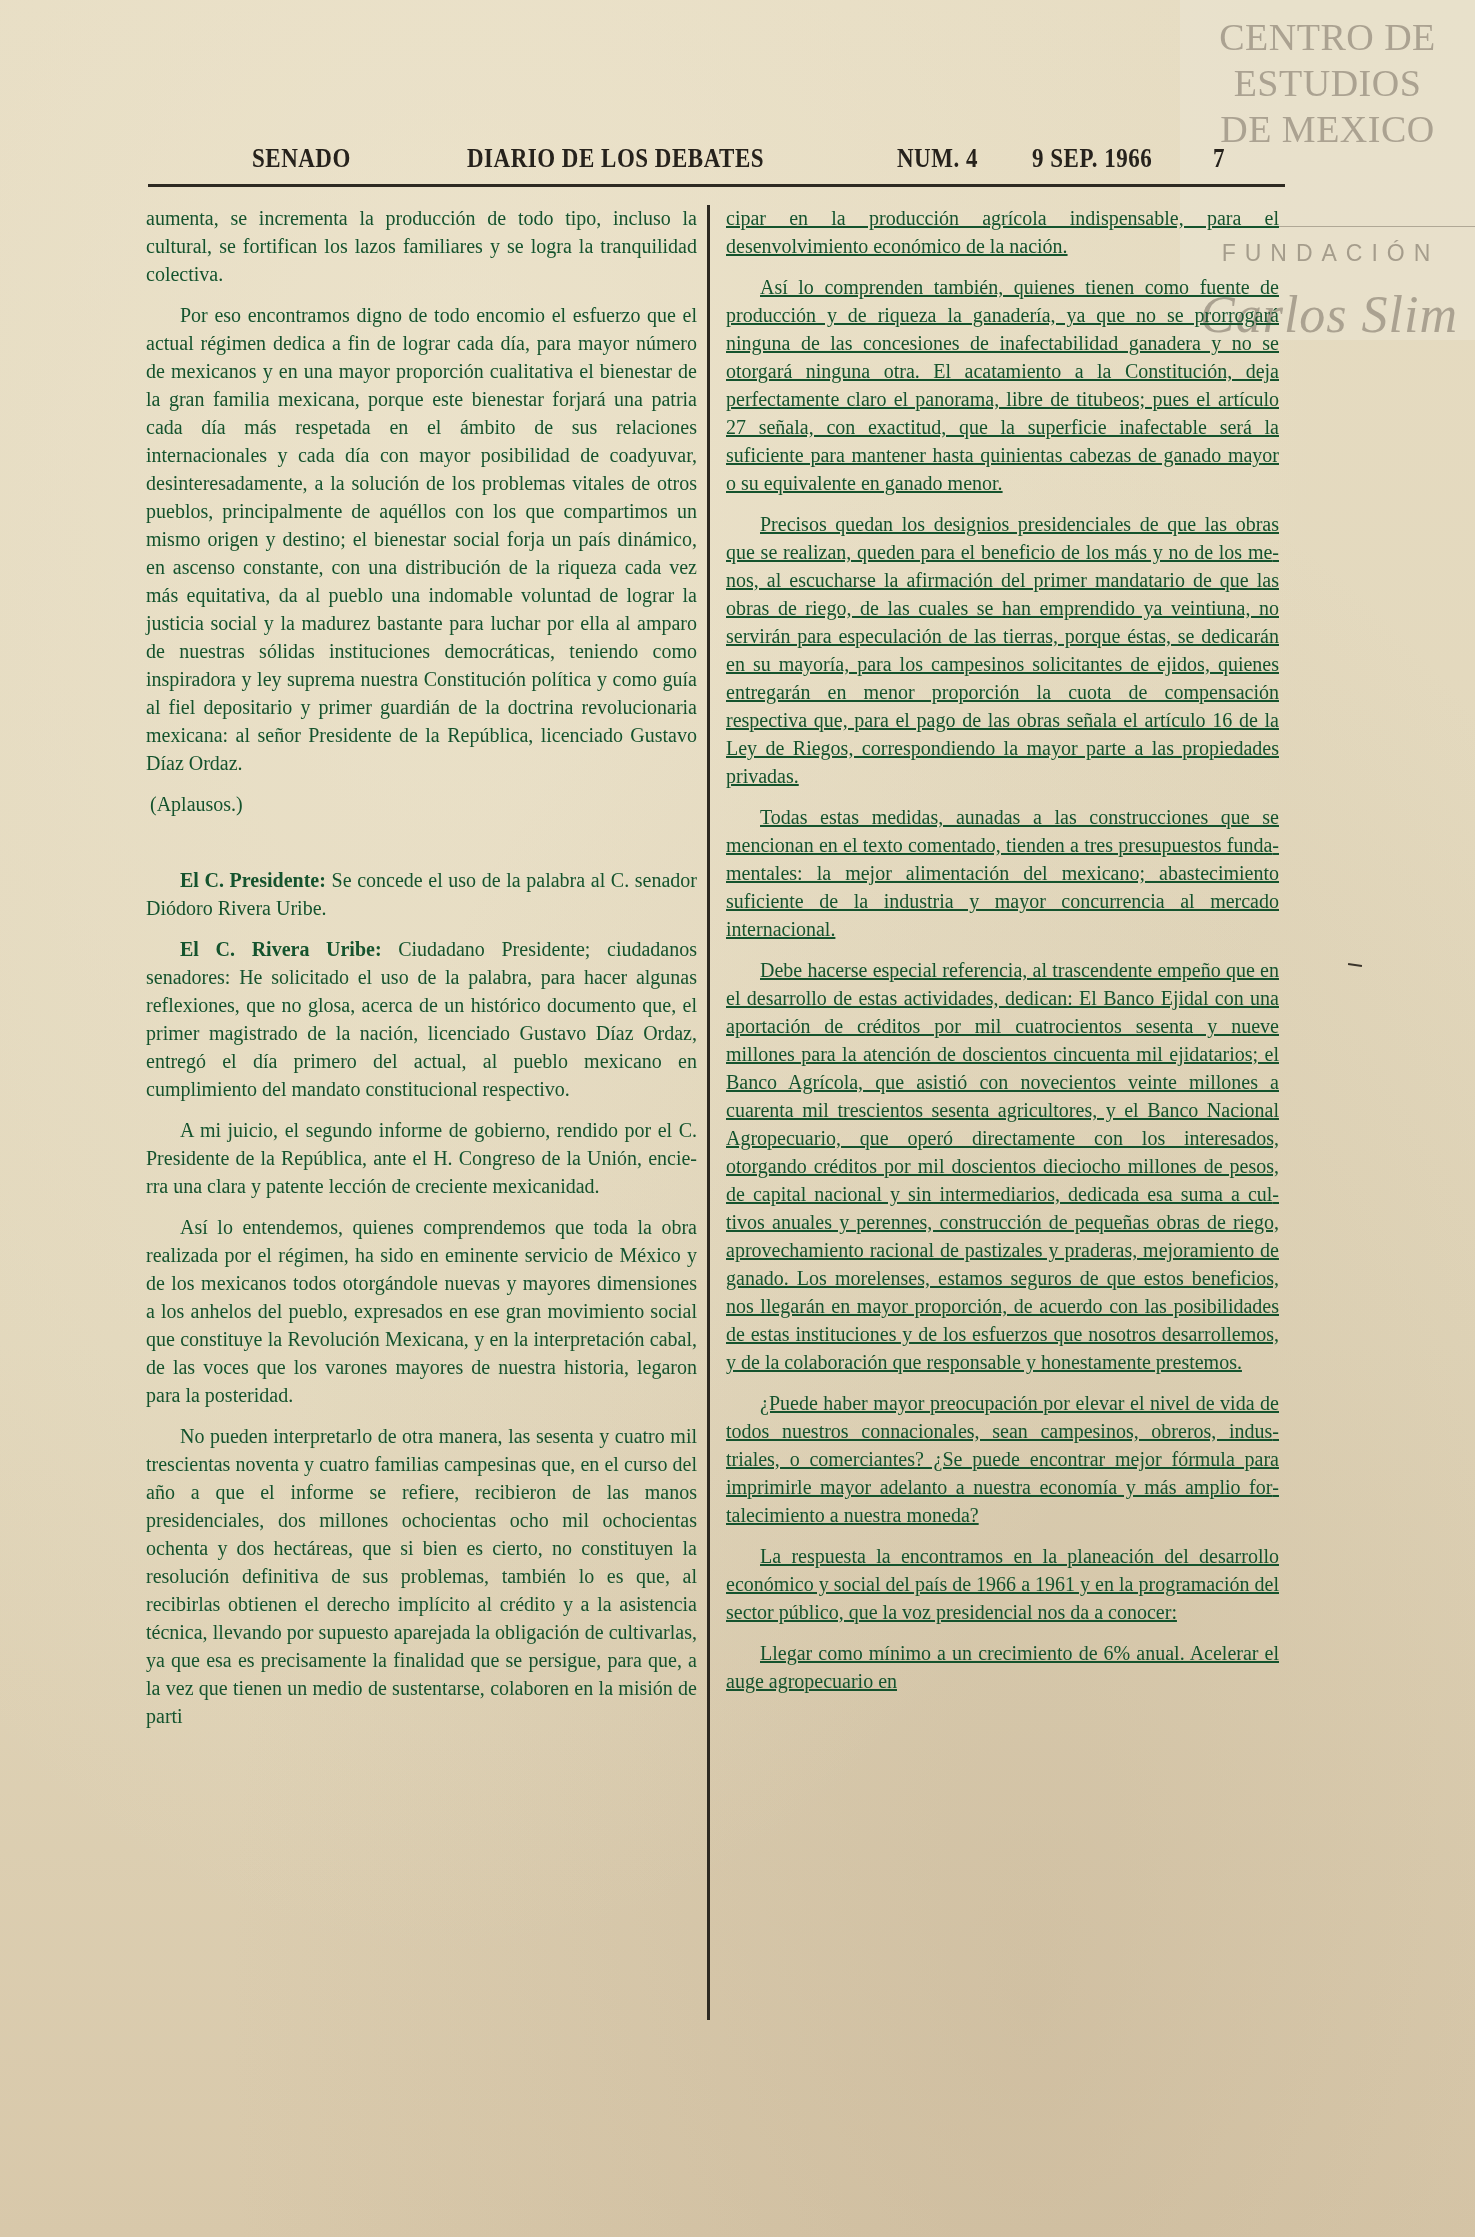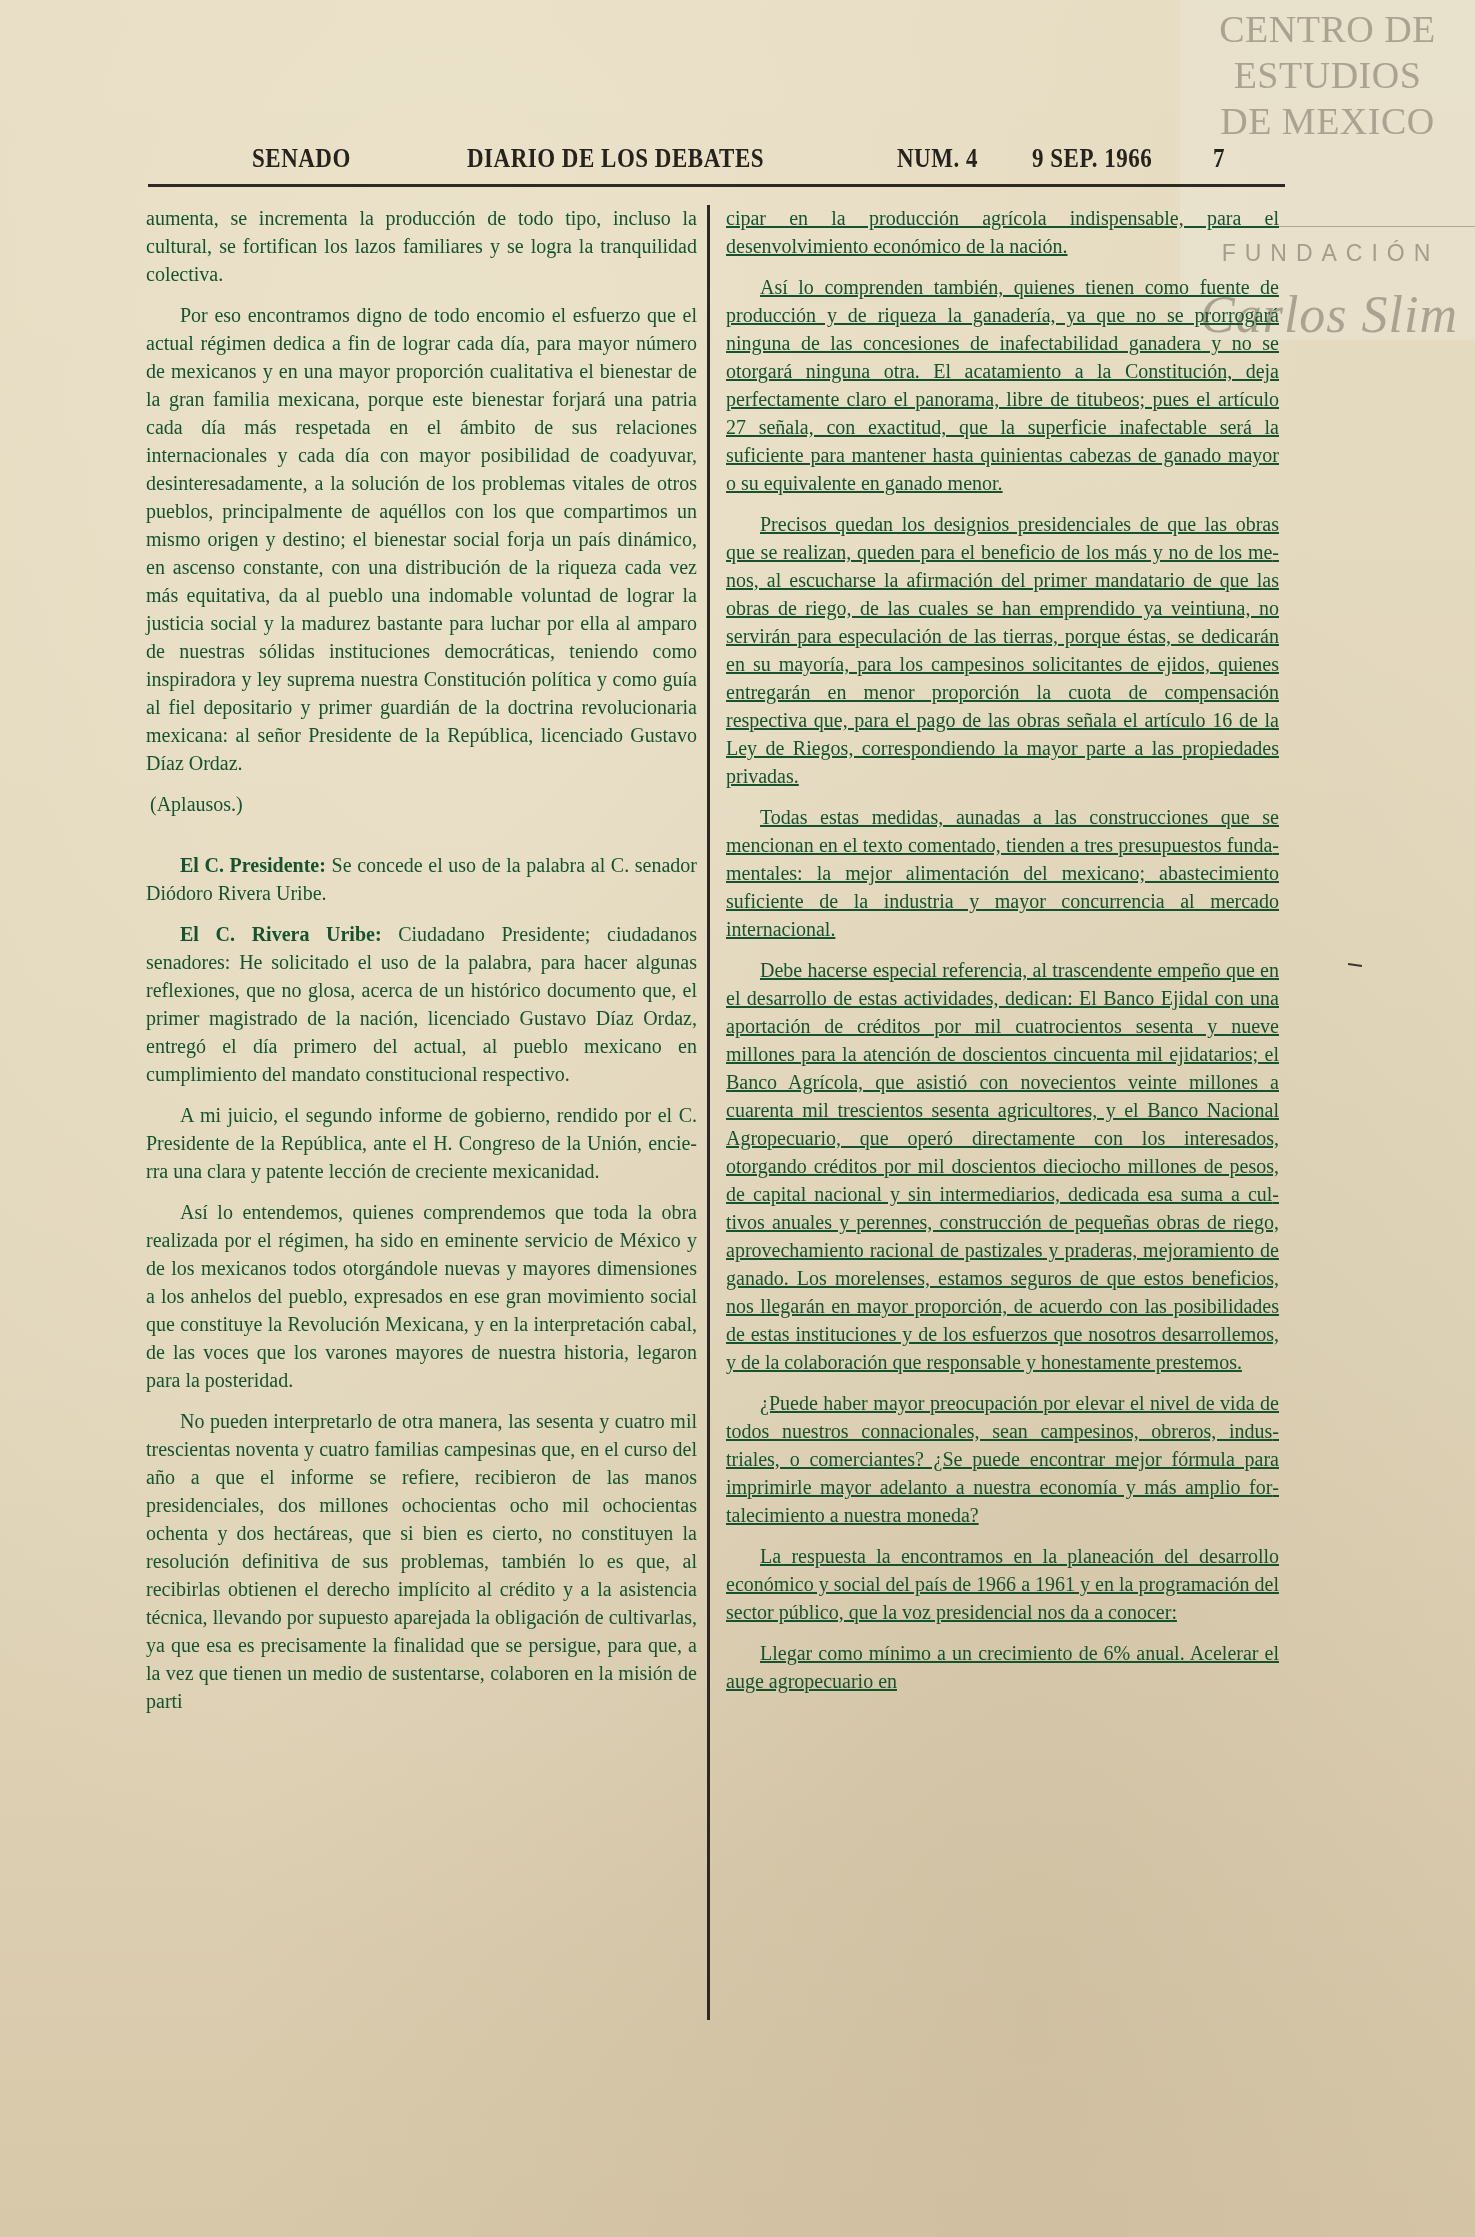--- a/index.html
+++ b/index.html
@@ -50,7 +50,7 @@
     font-family: "Liberation Serif", serif;
   }
   .wm-line { display: block; font-size: 38px; line-height: 46px; letter-spacing: 0.5px; }
-  .wm-l1 { margin-top: 6px; }
+  .wm-l1 { margin-top: 14px; }
   .wm-found {
     position: absolute; left: 1186px; top: 240px; width: 289px;
     font-family: "Liberation Sans", sans-serif; font-size: 23px; letter-spacing: 9px;

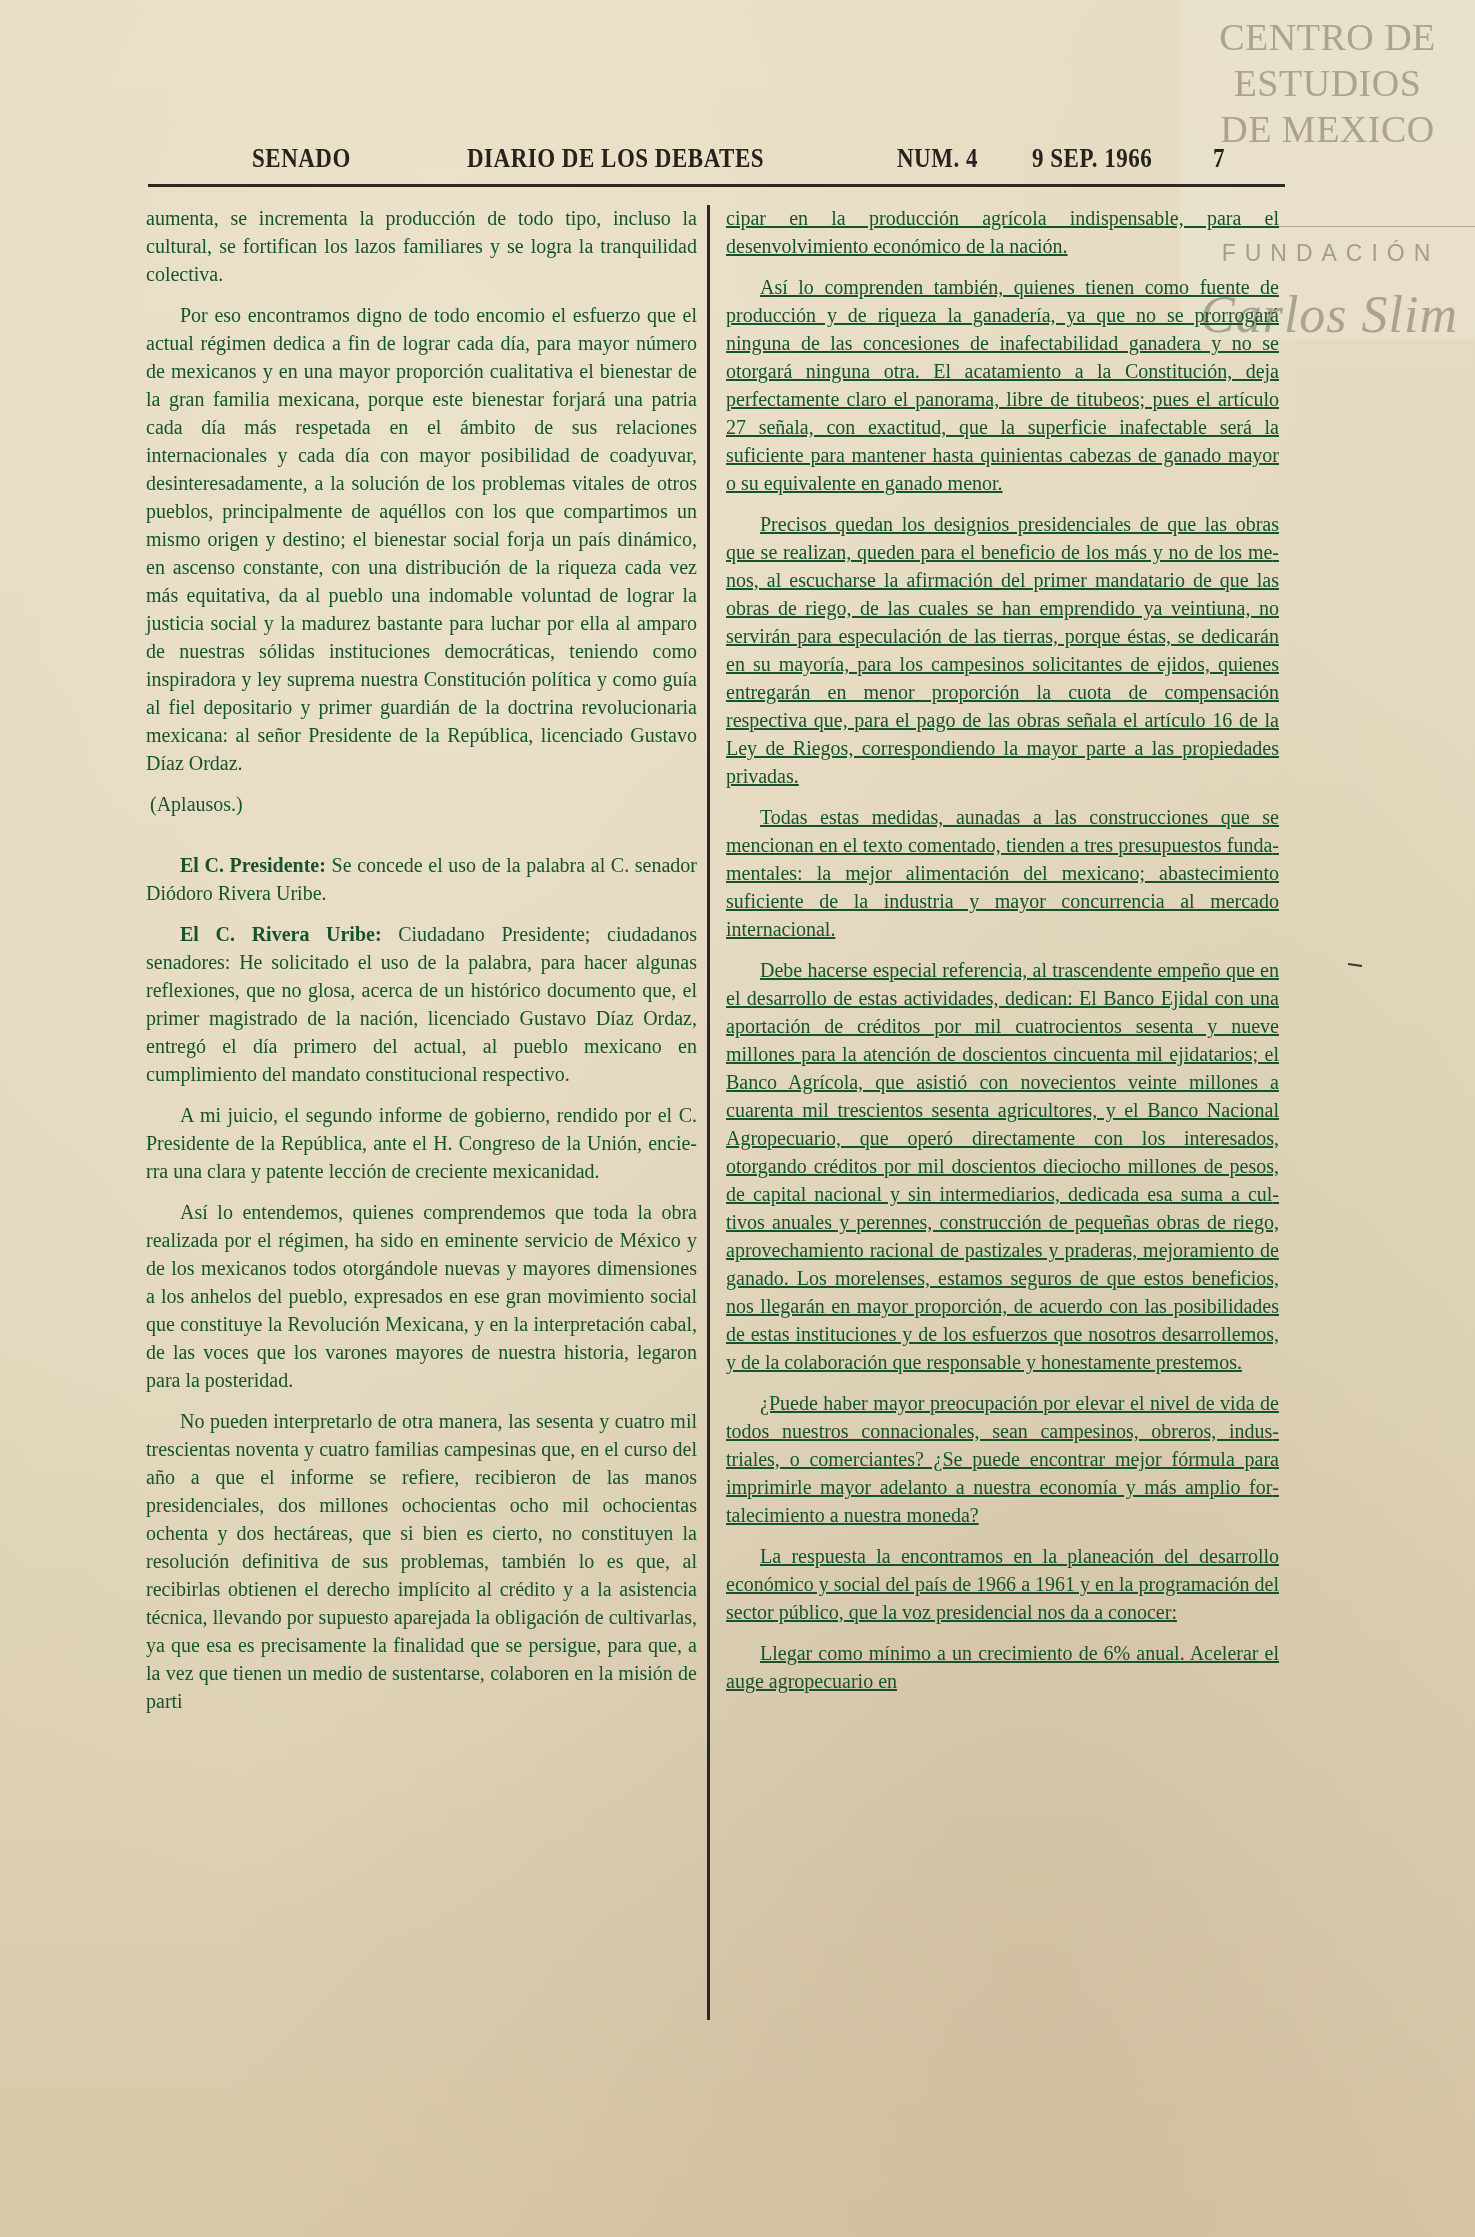--- a/index.html
+++ b/index.html
@@ -41,7 +41,7 @@
   .col-right { left: 726px; width: 553px; text-decoration: underline; }
   .column p { margin: 0 0 13px 0; text-indent: 34px; }
   .column p.cont { text-indent: 0; }
-  .column p.applause { text-indent: 4px; margin-bottom: 33px; }
+  .column p.applause { text-indent: 4px; margin-bottom: 48px; }
   .speaker { font-weight: bold; }
   .watermark {
     position: absolute; left: 1180px; top: 0; width: 295px; height: 340px;

